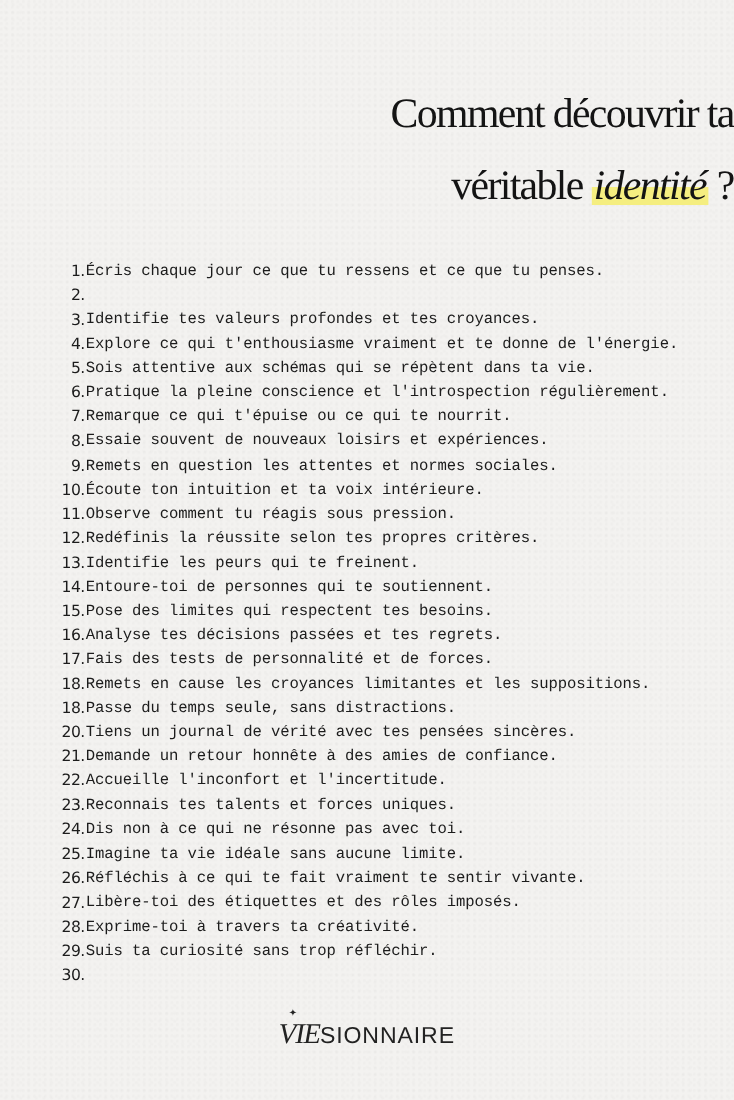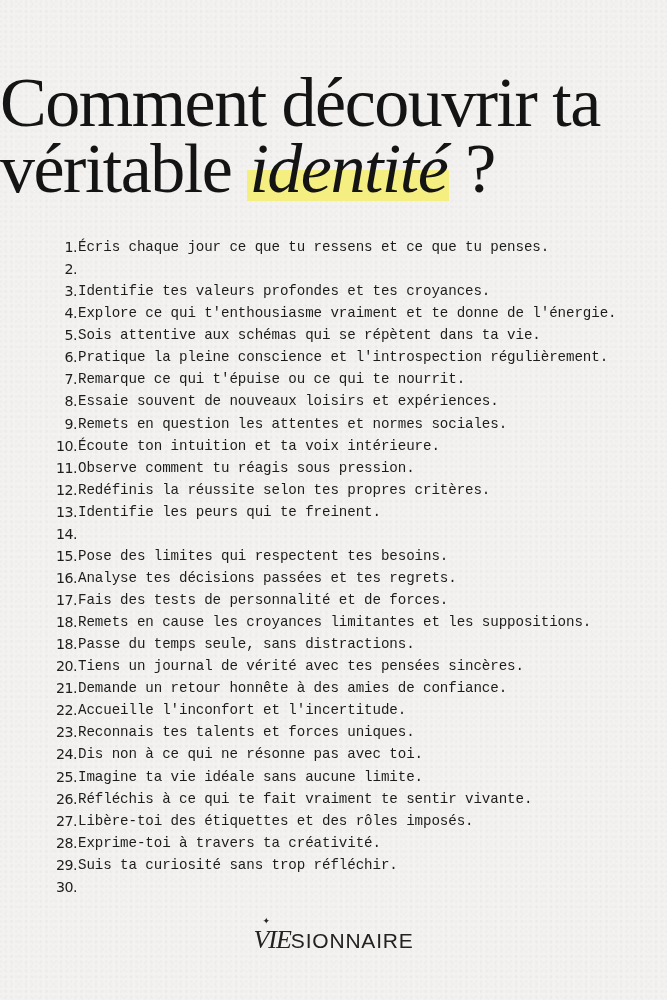--- a/index.html
+++ b/index.html
@@ -15,9 +15,9 @@
     }
     .title {
       position: absolute; left: 0; top: 70px; width: 667px;
-      text-align: left;
+      text-align: right;
       font-family: "Liberation Serif", "DejaVu Serif", serif;
-      font-size: 70px; line-height: 66px;
+      font-size: 38px; line-height: 66px;
       letter-spacing: -1.5px;
       color: #141414;
       margin: 0; font-weight: normal;

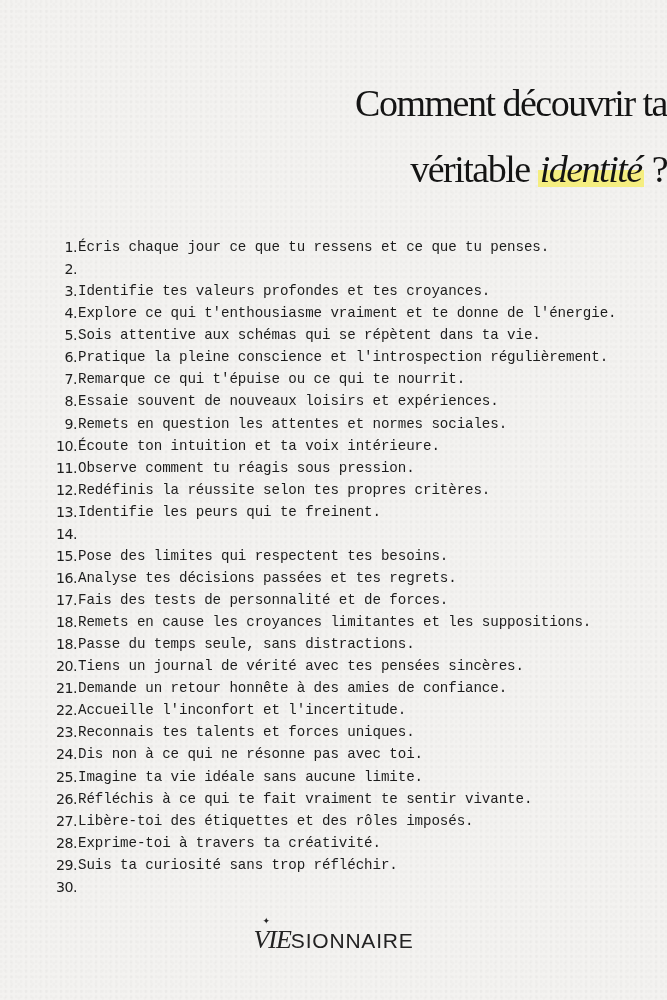--- a/index.html
+++ b/index.html
@@ -117,6 +117,7 @@
     </li>
     <li>
       <span class="num">14.</span>
+      <span class="txt">Entoure-toi de personnes qui te soutiennent.</span>
     </li>
     <li>
       <span class="num">15.</span>

